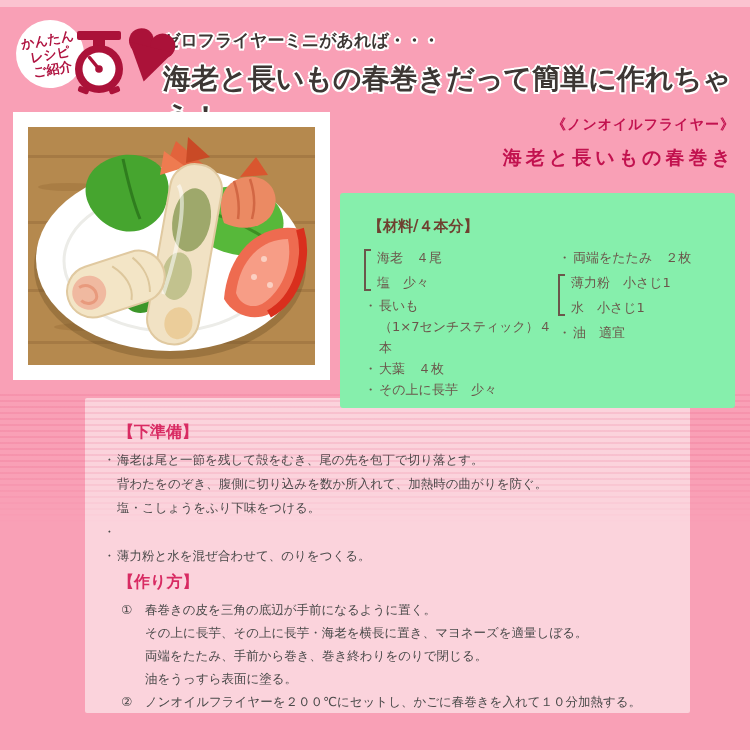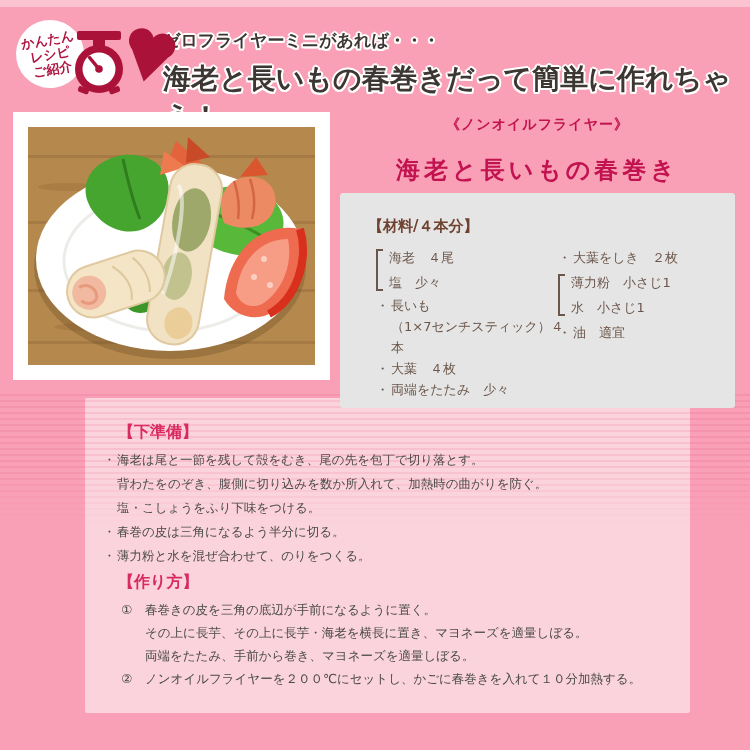--- a/index.html
+++ b/index.html
@@ -41,7 +41,7 @@
   .photo-frame { position:absolute; left:13px; top:112px; width:317px; height:268px; background:#fff; padding:15px; z-index:4; }
 
   
-  .recipe-head { position:absolute; left:340px; top:116px; width:395px; text-align:center; color:#C2124F; z-index:4; }
+  .recipe-head { position:absolute; left:340px; top:116px; width:395px; text-align:right; color:#C2124F; z-index:4; }
   .recipe-sub { font-size:14px; font-weight:bold; letter-spacing:1px; }
   .recipe-title { font-size:24px; font-weight:bold; letter-spacing:4px; margin-top:20px; }
 

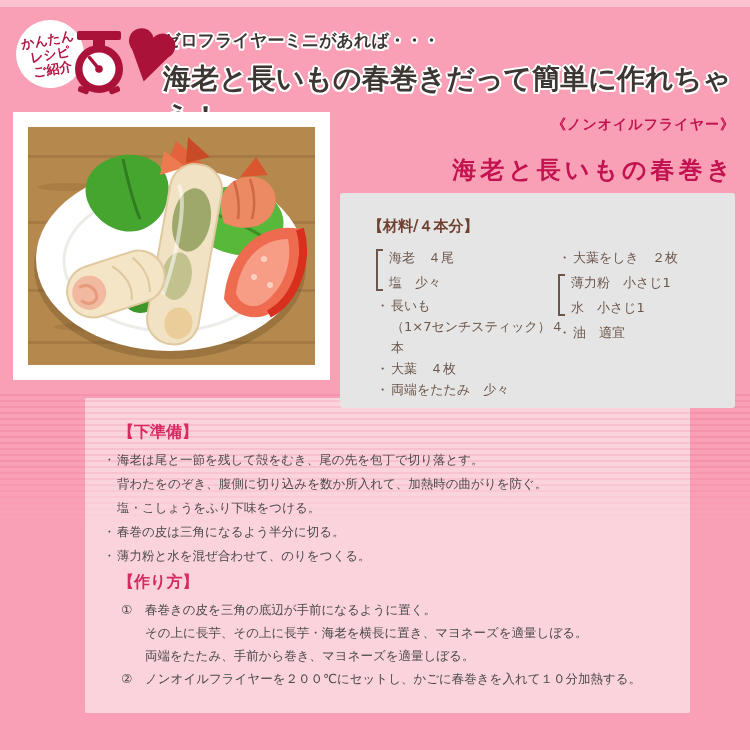--- a/index.html
+++ b/index.html
@@ -43,7 +43,7 @@
   
   .recipe-head { position:absolute; left:340px; top:116px; width:395px; text-align:right; color:#C2124F; z-index:4; }
   .recipe-sub { font-size:14px; font-weight:bold; letter-spacing:1px; }
-  .recipe-title { font-size:24px; font-weight:bold; letter-spacing:4px; margin-top:20px; }
+  .recipe-title { font-size:19px; font-weight:bold; letter-spacing:4px; margin-top:11px; }
 
   
   .ing-box { position:absolute; left:340px; top:193px; width:395px; height:215px; background:#e5e5e5; border-radius:3px; z-index:4; }

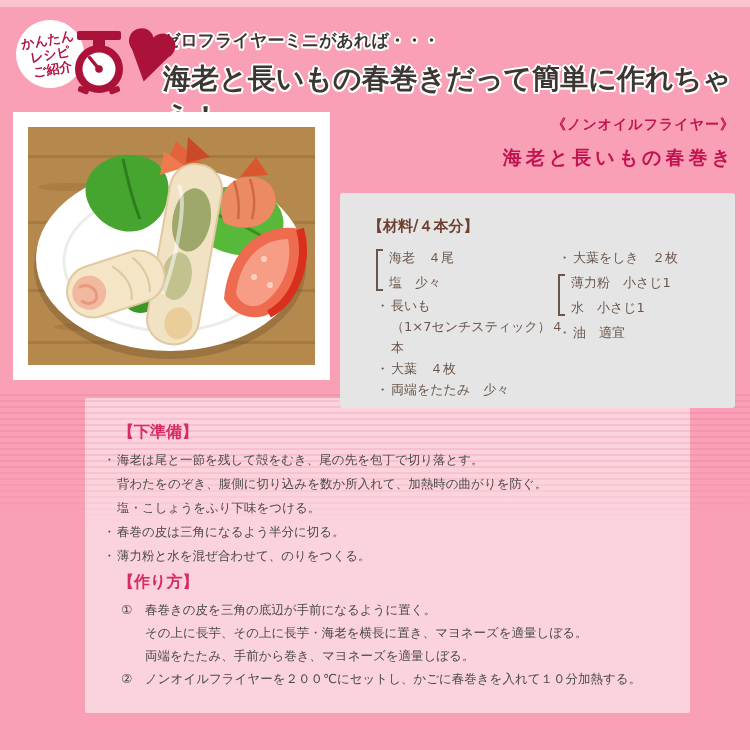--- a/index.html
+++ b/index.html
@@ -46,7 +46,7 @@
   .recipe-title { font-size:19px; font-weight:bold; letter-spacing:4px; margin-top:11px; }
 
   
-  .ing-box { position:absolute; left:340px; top:193px; width:395px; height:215px; background:#e5e5e5; border-radius:3px; z-index:4; }
+  .ing-box { position:absolute; left:340px; top:193px; width:395px; height:215px; background:#86efac; border-radius:3px; z-index:4; }
   .ing-heading { position:absolute; left:28px; top:24px; font-size:15px; font-weight:bold; color:#6F4130; }
   .ing-col { position:absolute; color:#6B564B; font-size:13px; }
   .ing-left { left:36px; top:52px; width:195px; }

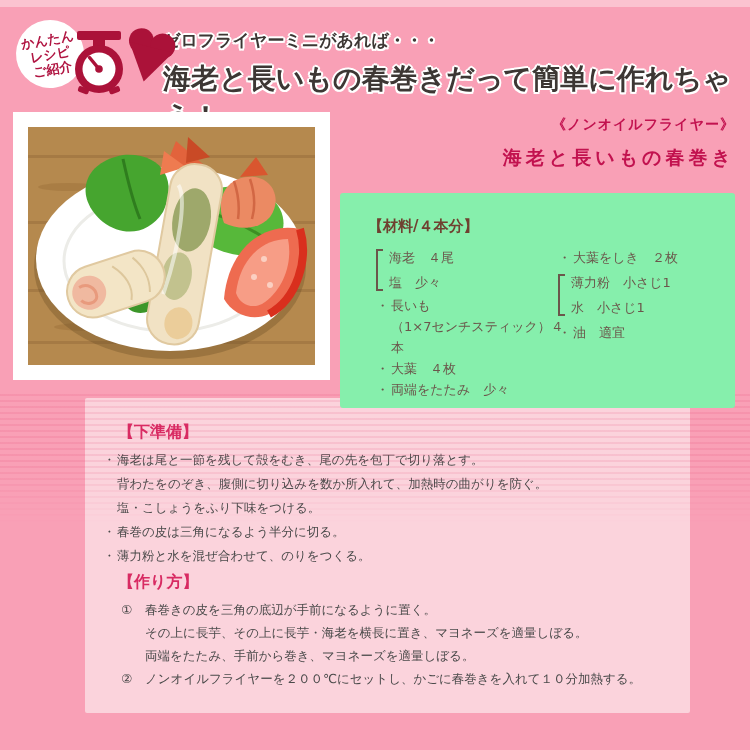--- a/index.html
+++ b/index.html
@@ -49,7 +49,7 @@
   .ing-box { position:absolute; left:340px; top:193px; width:395px; height:215px; background:#86efac; border-radius:3px; z-index:4; }
   .ing-heading { position:absolute; left:28px; top:24px; font-size:15px; font-weight:bold; color:#6F4130; }
   .ing-col { position:absolute; color:#6B564B; font-size:13px; }
-  .ing-left { left:36px; top:52px; width:195px; }
+  .ing-left { left:24px; top:52px; width:195px; }
   .ing-right { left:218px; top:52px; width:170px; }
   .irow { display:flex; line-height:21px; }
   .irow25 { display:flex; line-height:25px; }

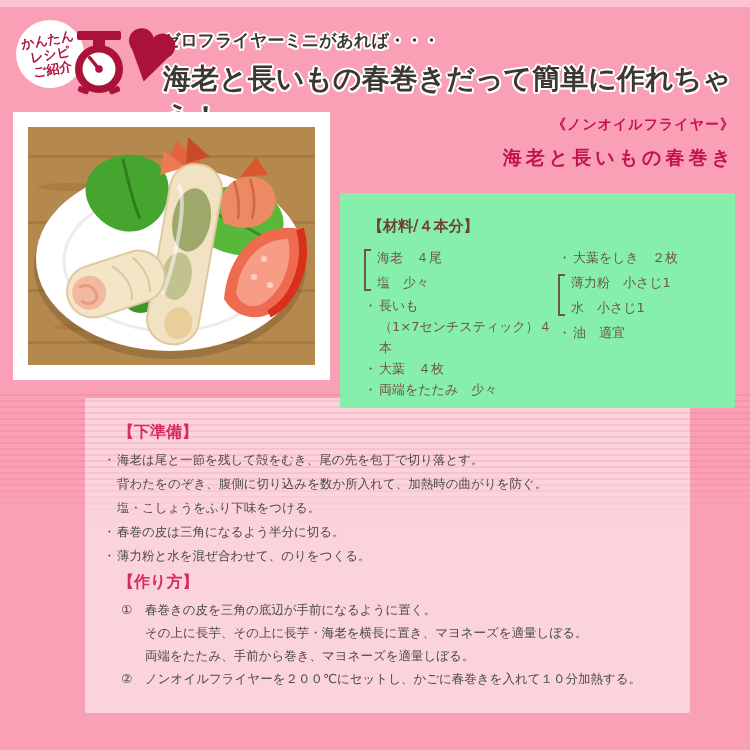--- a/index.html
+++ b/index.html
@@ -210,7 +210,7 @@
     <div class="ing-col ing-right">
       <div class="irow25">
         <span class="ib">・</span>
-        <span>大葉をしき　２枚</span>
+        <span>両端をたたみ　２枚</span>
       </div>
       <div class="igroup">
         <span class="bracket"></span>

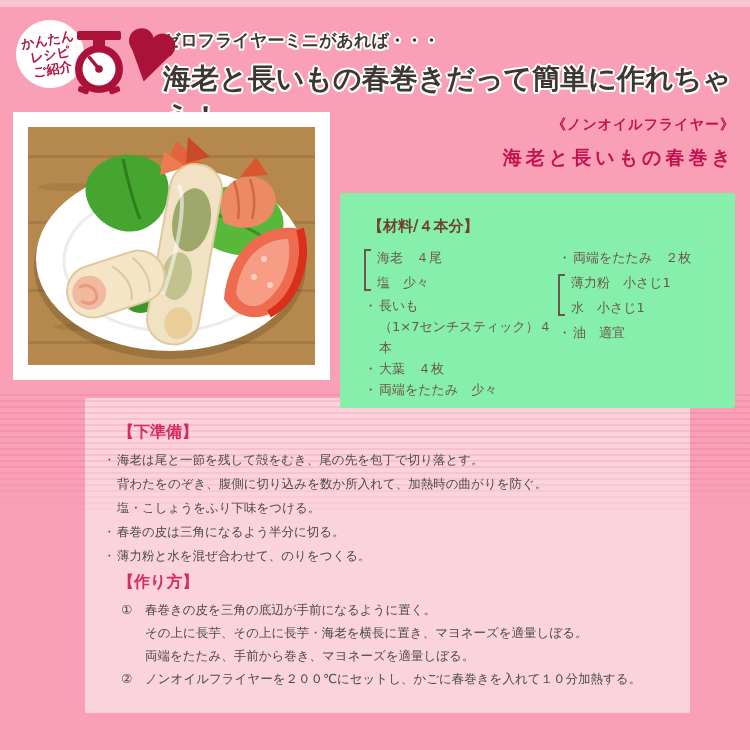--- a/index.html
+++ b/index.html
@@ -203,7 +203,7 @@
       </div>
       <div class="irow">
         <span class="ib">・</span>
-        <span>両端をたたみ　少々</span>
+        <span>その上に長芋　少々</span>
       </div>
     </div>
 

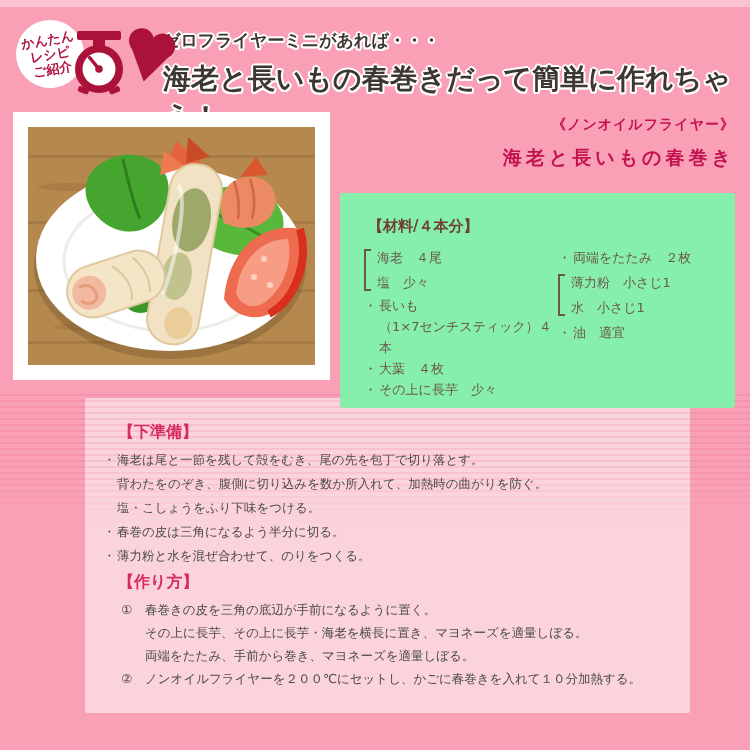--- a/index.html
+++ b/index.html
@@ -243,7 +243,6 @@
       </div>
       <div class="tline">
         <span class="tb">・</span>
-          <span>春巻の皮は三角になるよう半分に切る。</span>
       </div>
       <div class="tline">
         <span class="tb">・</span>

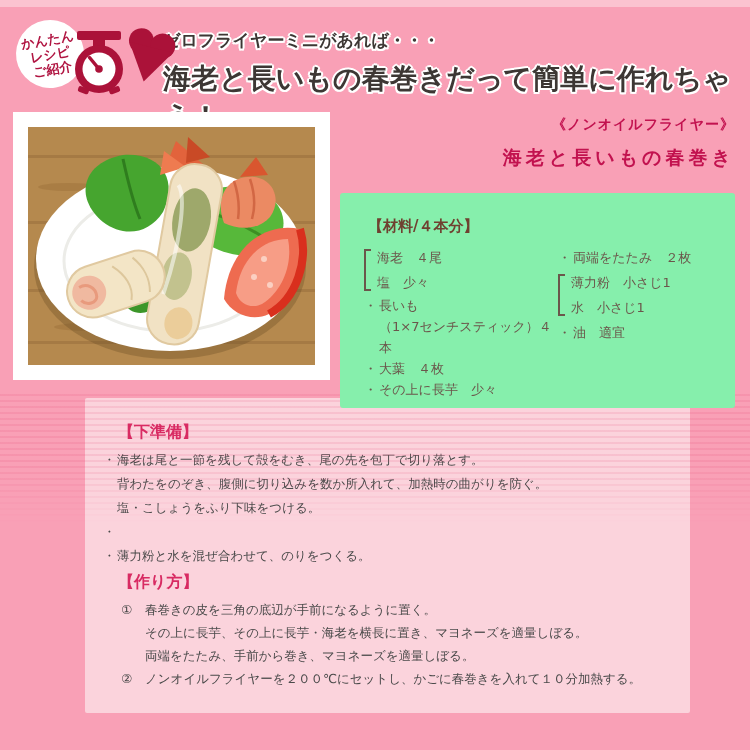--- a/index.html
+++ b/index.html
@@ -262,7 +262,7 @@
       </div>
       <div class="sline">
         <span class="sb"></span>
-          <span>両端をたたみ、手前から巻き、マヨネーズを適量しぼる。</span>
+          <span>両端をたたみ、手前から巻き、巻き終わりをのりで閉じる。</span>
       </div>
       <div class="sline">
         <span class="sb">②</span>

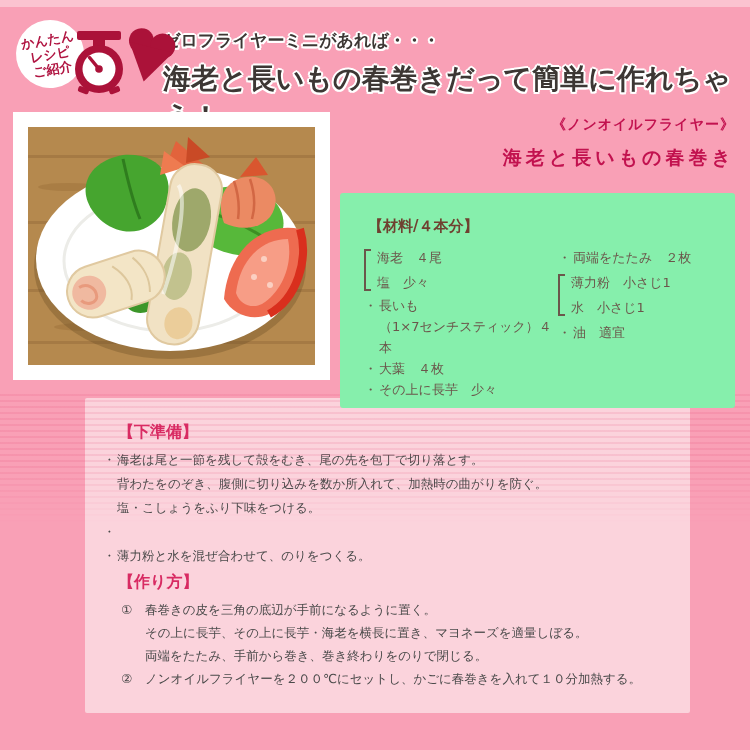--- a/index.html
+++ b/index.html
@@ -265,6 +265,10 @@
           <span>両端をたたみ、手前から巻き、巻き終わりをのりで閉じる。</span>
       </div>
       <div class="sline">
+        <span class="sb"></span>
+          <span>油をうっすら表面に塗る。</span>
+      </div>
+      <div class="sline">
         <span class="sb">②</span>
           <span>ノンオイルフライヤーを２００℃にセットし、かごに春巻きを入れて１０分加熱する。</span>
       </div>

